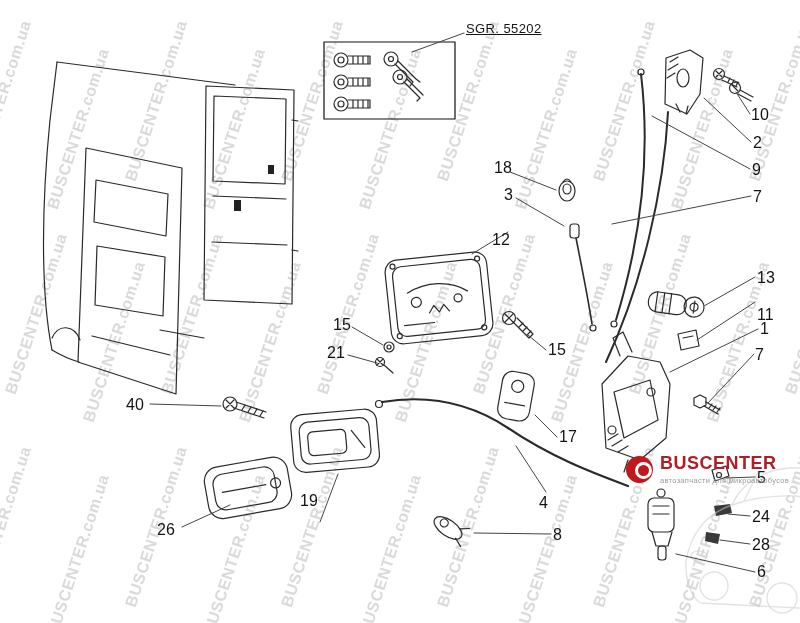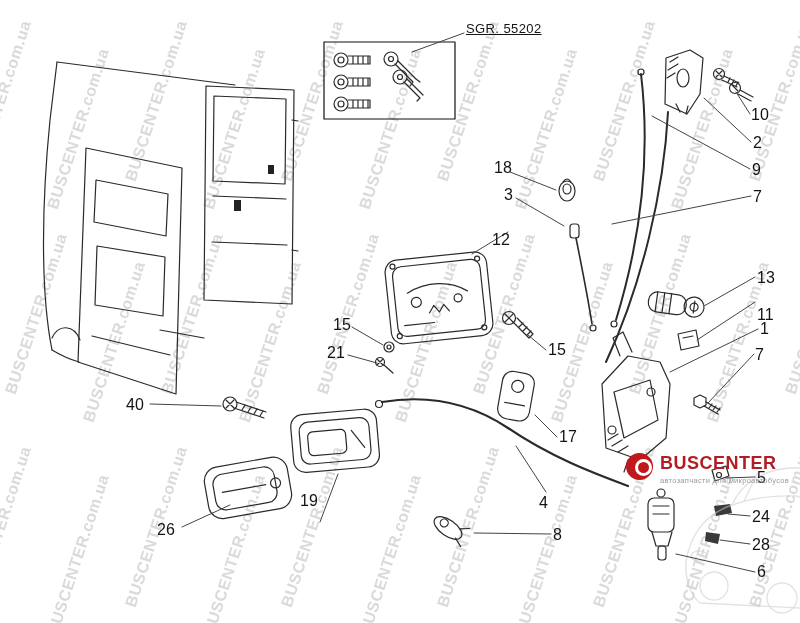--- a/index.html
+++ b/index.html
@@ -21,7 +21,7 @@
     font:400 13px "Liberation Sans",sans-serif;color:#141414;letter-spacing:.4px;text-decoration:underline;
   }
   .logo{
-    position:absolute;left:626px;top:453px;display:flex;align-items:flex-start;gap:7px;
+    position:absolute;left:626px;top:453px;display:flex;align-items:center;gap:7px;
   }
   .logo-mark{
     width:27px;height:27px;border-radius:50%;background:#c0181d;

